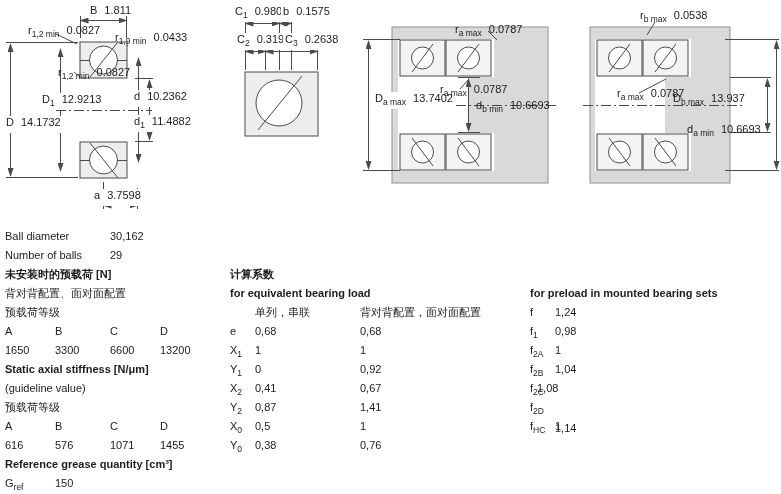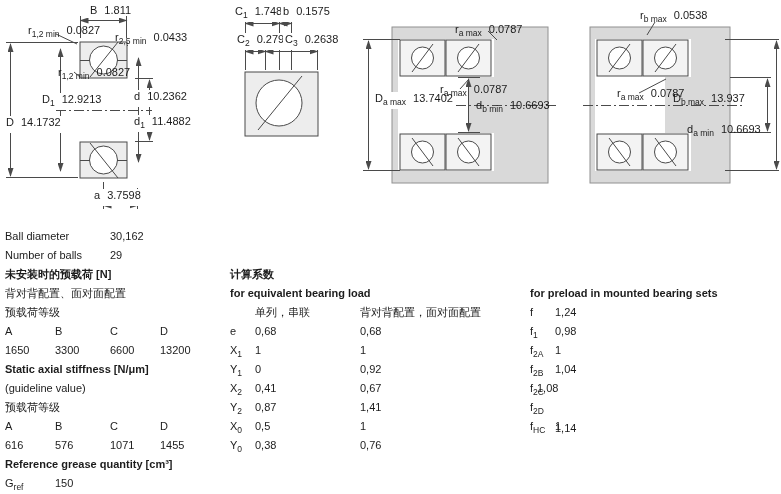--- a/index.html
+++ b/index.html
@@ -107,7 +107,7 @@
       <circle cx="54" cy="103" r="23" fill="#ffffff" stroke="#4a4a4a"></circle>
       <line x1="33" y1="130" x2="77" y2="76" stroke="#4a4a4a"></line>
     </svg>
-    <div class="dim bgw" style="left:8px;top:5px"><span>C</span><sub>1</sub><span class="v">1.748</span></div>
+    <div class="dim bgw" style="left:8px;top:5px"><span>C</span><sub>1</sub><span class="v">0.980</span></div>
     <div class="dim bgw" style="left:56px;top:5px"><span>b</span><sub></sub><span class="v">0.1575</span></div>
     <div class="dim bgw" style="left:10px;top:33px"><span>C</span><sub>2</sub><span class="v">0.279</span></div>
     <div class="dim bgw" style="left:58px;top:33px"><span>C</span><sub>3</sub><span class="v">0.2638</span></div>

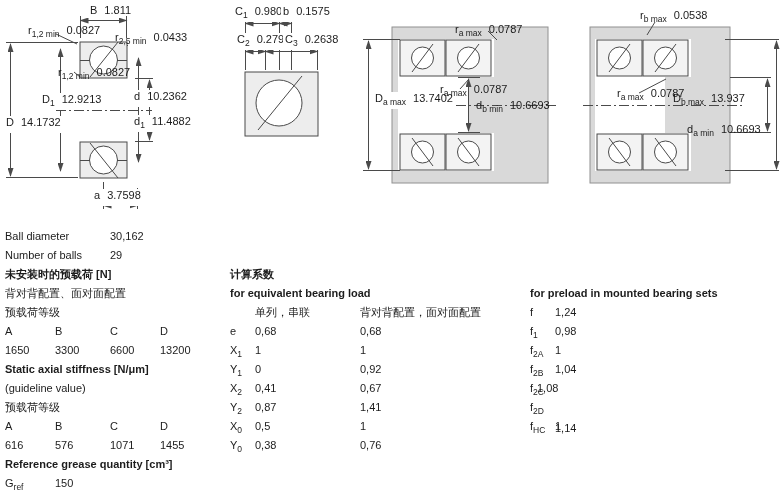--- a/index.html
+++ b/index.html
@@ -73,7 +73,7 @@
     </svg>
     <div class="dim" style="left:90px;top:4px"><span>B</span><sub></sub><span class="v">1.811</span></div>
     <div class="dim" style="left:28px;top:24px"><span>r</span><sub>1,2 min</sub><span class="v">0.0827</span></div>
-    <div class="dim" style="left:115px;top:31px"><span>r</span><sub>2,5 min</sub><span class="v">0.0433</span></div>
+    <div class="dim" style="left:115px;top:31px"><span>r</span><sub>1,9 min</sub><span class="v">0.0433</span></div>
     <div class="dim" style="left:58px;top:66px"><span>r</span><sub>1,2 min</sub><span class="v">0.0827</span></div>
     <div class="dim bgw" style="left:40px;top:93px"><span>D</span><sub>1</sub><span class="v">12.9213</span></div>
     <div class="dim bgw" style="left:132px;top:90px"><span>d</span><sub></sub><span class="v">10.2362</span></div>

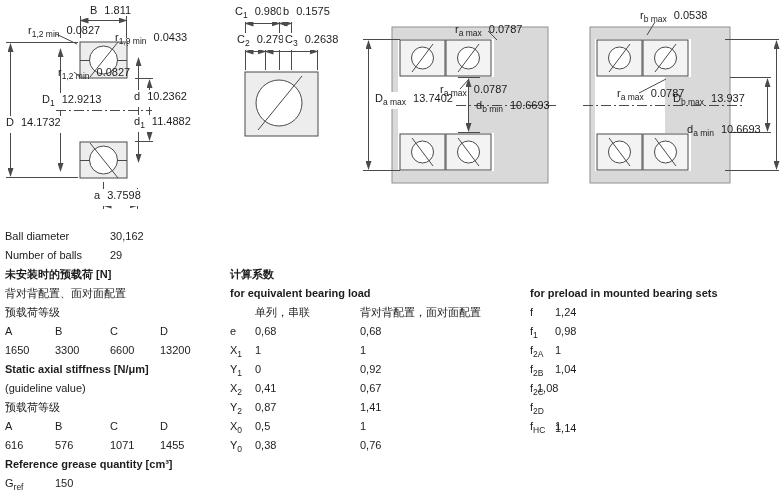--- a/index.html
+++ b/index.html
@@ -109,7 +109,7 @@
     </svg>
     <div class="dim bgw" style="left:8px;top:5px"><span>C</span><sub>1</sub><span class="v">0.980</span></div>
     <div class="dim bgw" style="left:56px;top:5px"><span>b</span><sub></sub><span class="v">0.1575</span></div>
-    <div class="dim bgw" style="left:10px;top:33px"><span>C</span><sub>2</sub><span class="v">0.279</span></div>
+    <div class="dim bgw" style="left:10px;top:33px"><span>C</span><sub>2</sub><span class="v">0.319</span></div>
     <div class="dim bgw" style="left:58px;top:33px"><span>C</span><sub>3</sub><span class="v">0.2638</span></div>
   </div>
 

